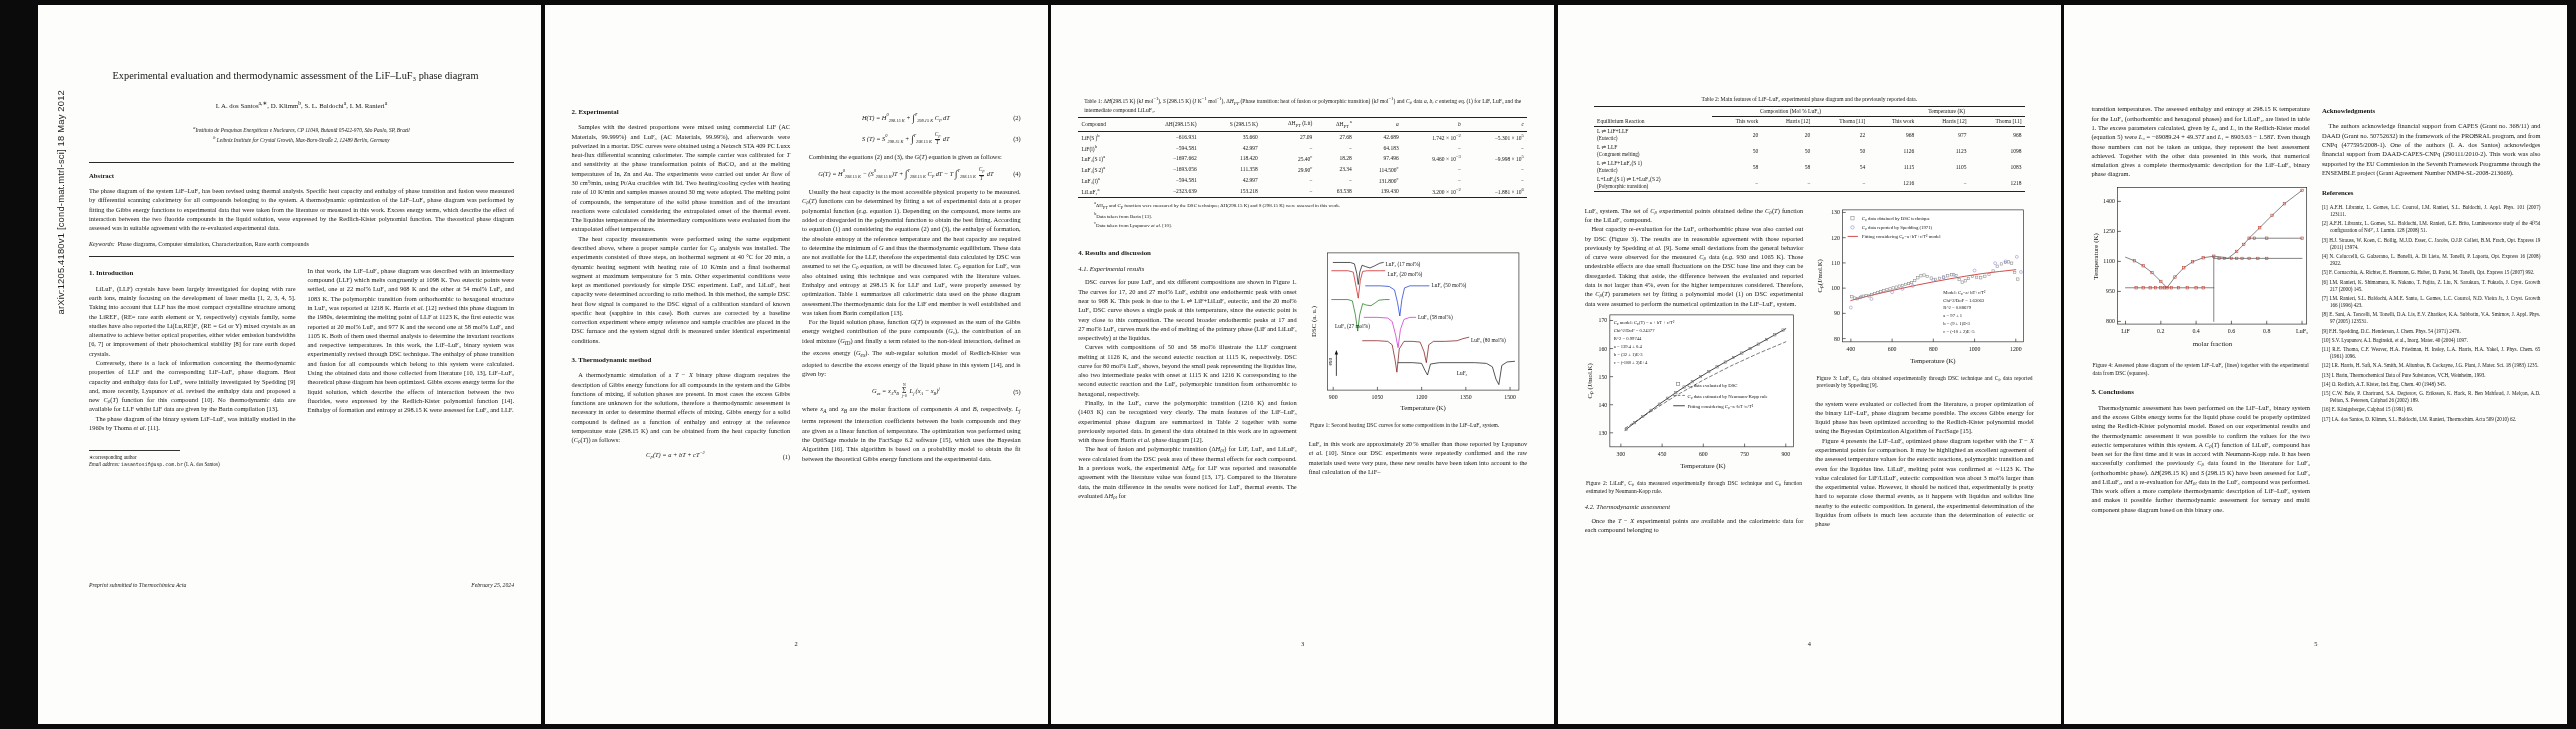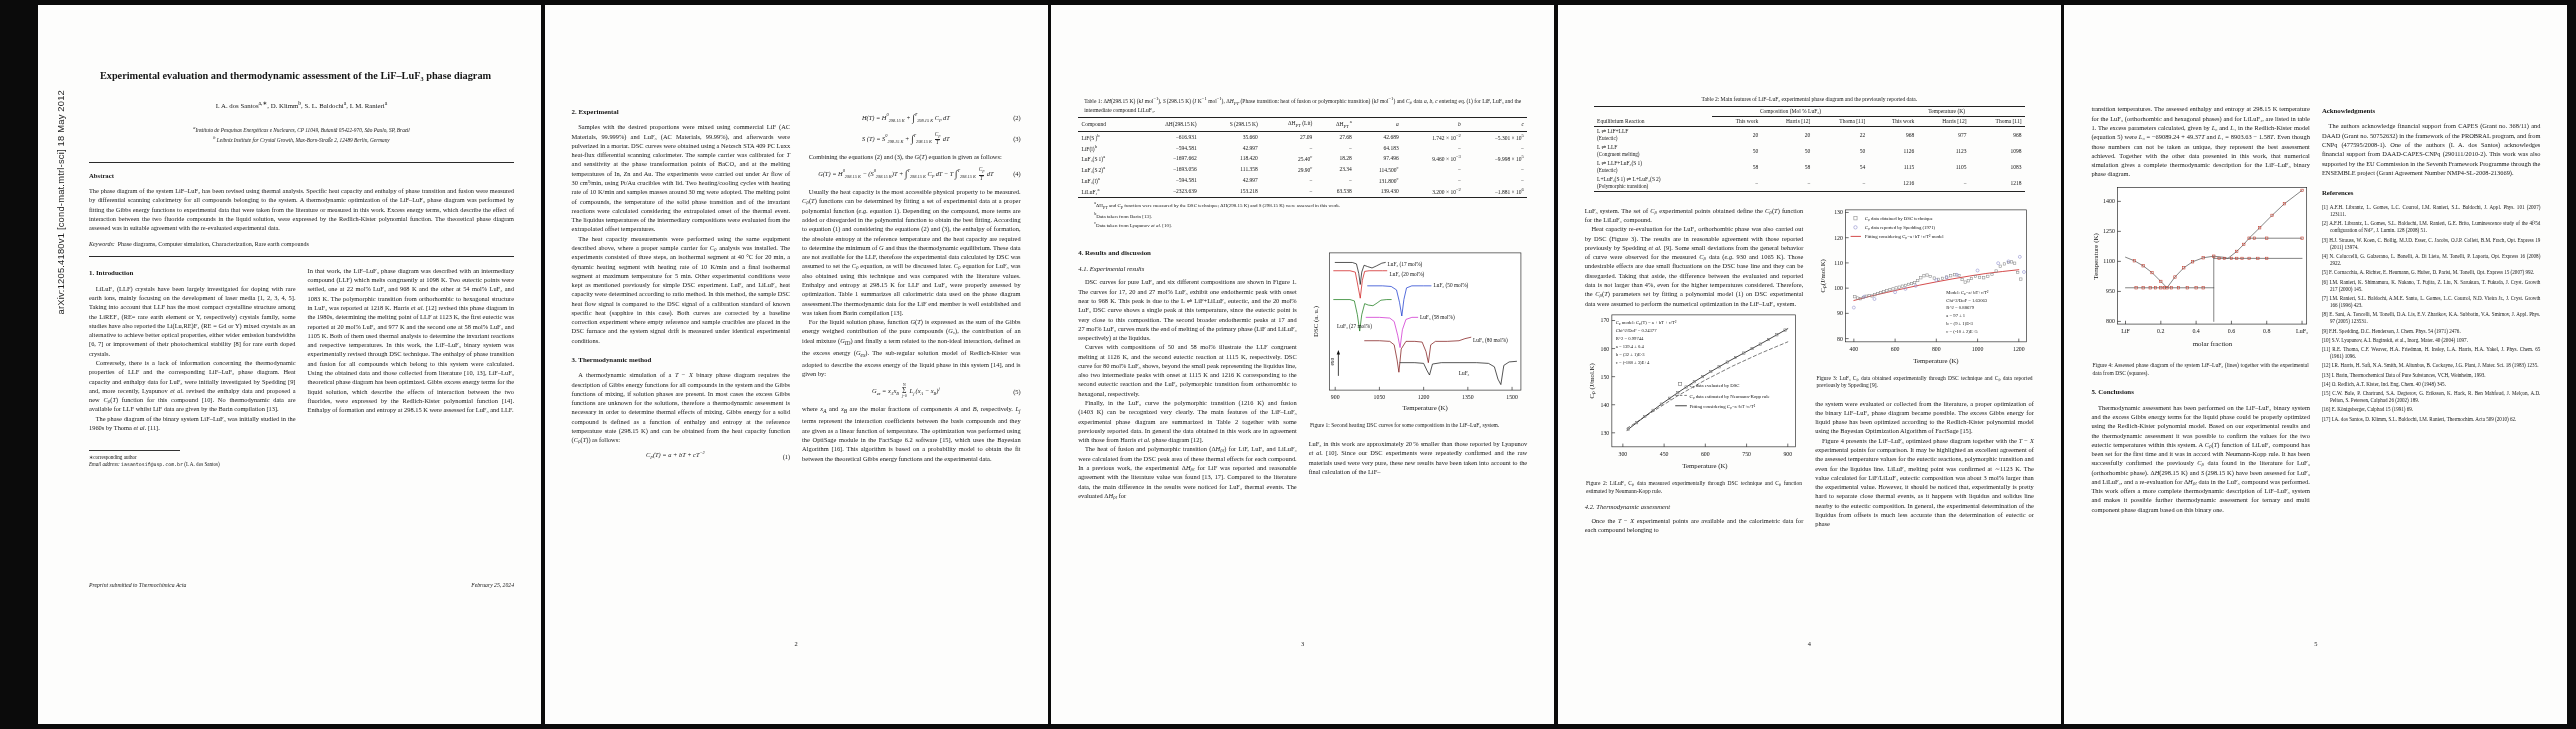--- a/index.html
+++ b/index.html
@@ -14,7 +14,7 @@
   .arxiv{position:absolute;left:16px;top:85px;writing-mode:vertical-rl;
          transform:rotate(180deg);font-family:"Liberation Sans",sans-serif;
          font-size:9.4px;letter-spacing:0.2px;color:#1d1d1d;white-space:nowrap;}
-  .title{font-size:10.3px;font-weight:bold;text-align:center;margin:63px 18px 16px 30px;line-height:1.5;}
+  .title{font-size:10.3px;font-weight:normal;text-align:center;margin:63px 18px 16px 30px;line-height:1.5;}
   .authors{text-align:center;font-size:6.8px;margin:0 0 13.4px 24px;}
   .affil{text-align:center;font-style:italic;font-size:5.3px;line-height:1.5;margin-left:24px;}
   .rule{border:none;border-top:0.5px solid #2a2a2a;margin:0;}

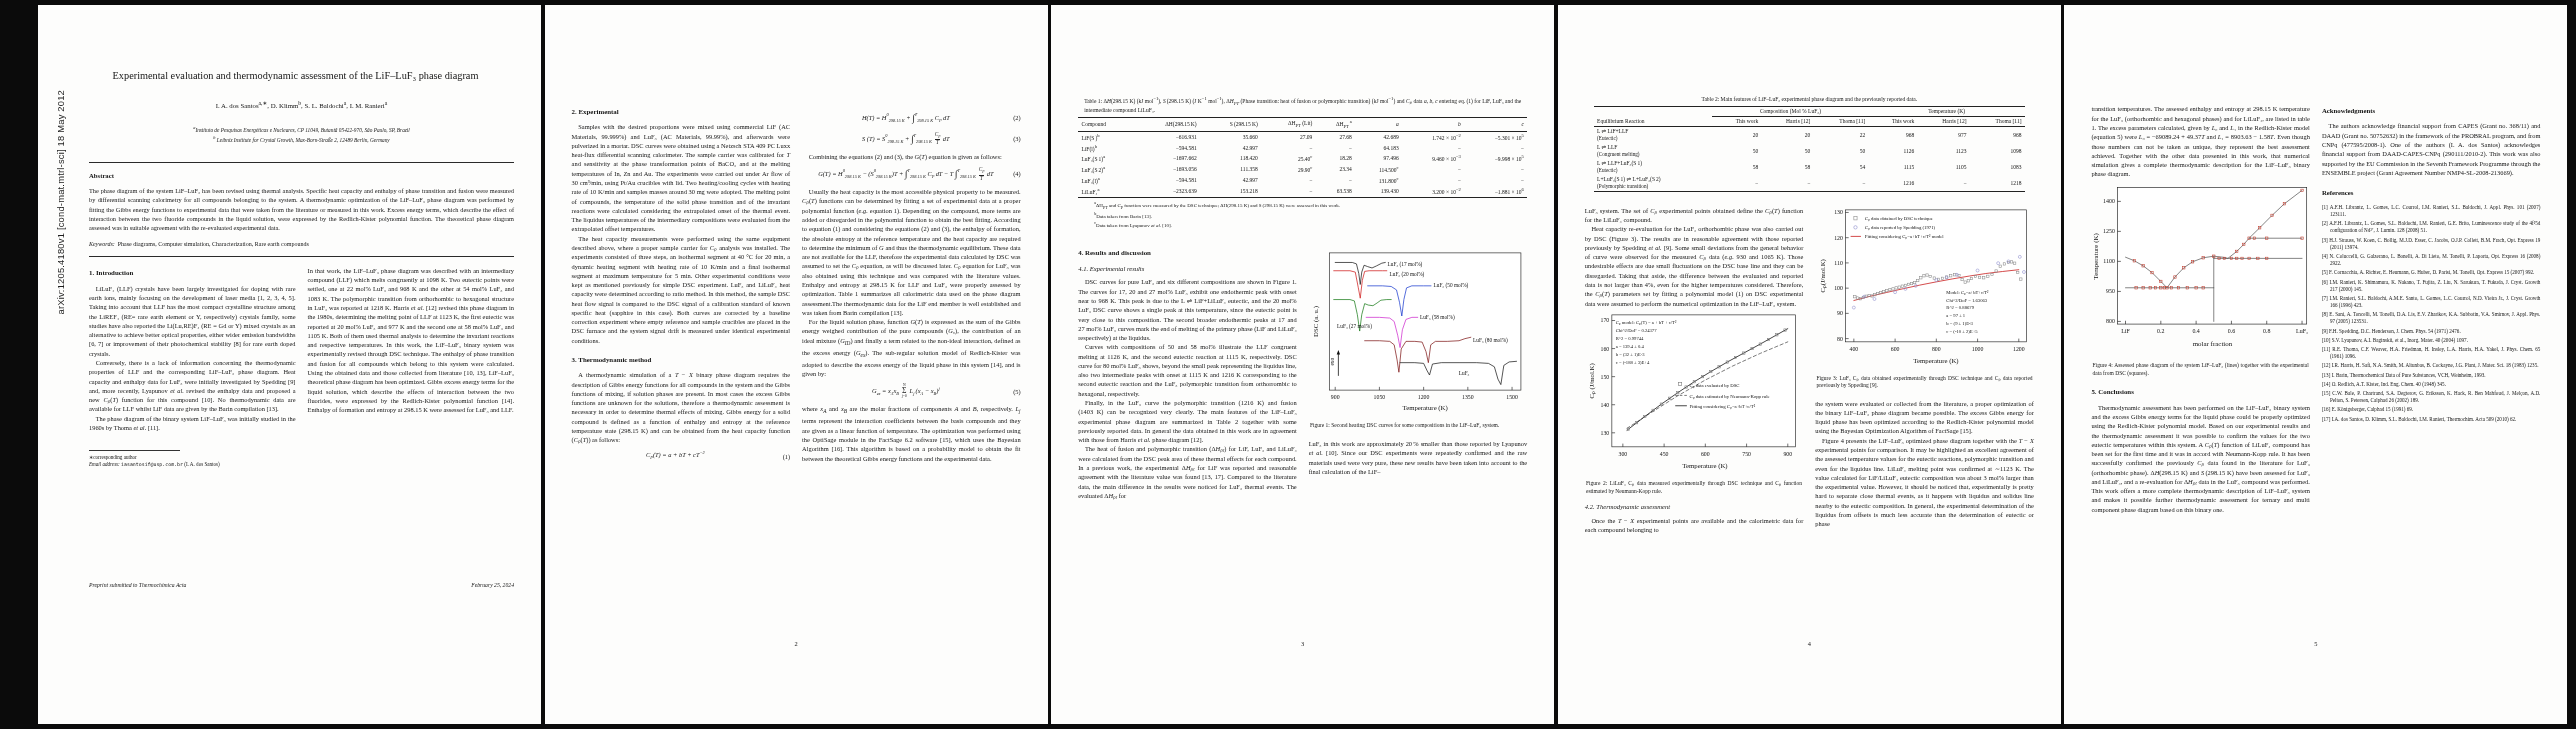--- a/index.html
+++ b/index.html
@@ -63,7 +63,7 @@
   .rxn-sub{font-size:5.2px;}
   .fnotes{font-size:5px;text-align:left;margin:2.4px 16px 0;line-height:1.5;}
   
-  .figure{margin:3.6px 0 1.2px;text-align:center;}
+  .figure{margin:3.6px 0 1.2px;text-align:left;}
   .fcap{font-size:5.5px;line-height:1.4;text-align:justify;margin:3.6px 1.2px 6px;}
   svg text{font-family:"Liberation Serif",serif;fill:#131313;}
   .tick{font-size:9px;}

